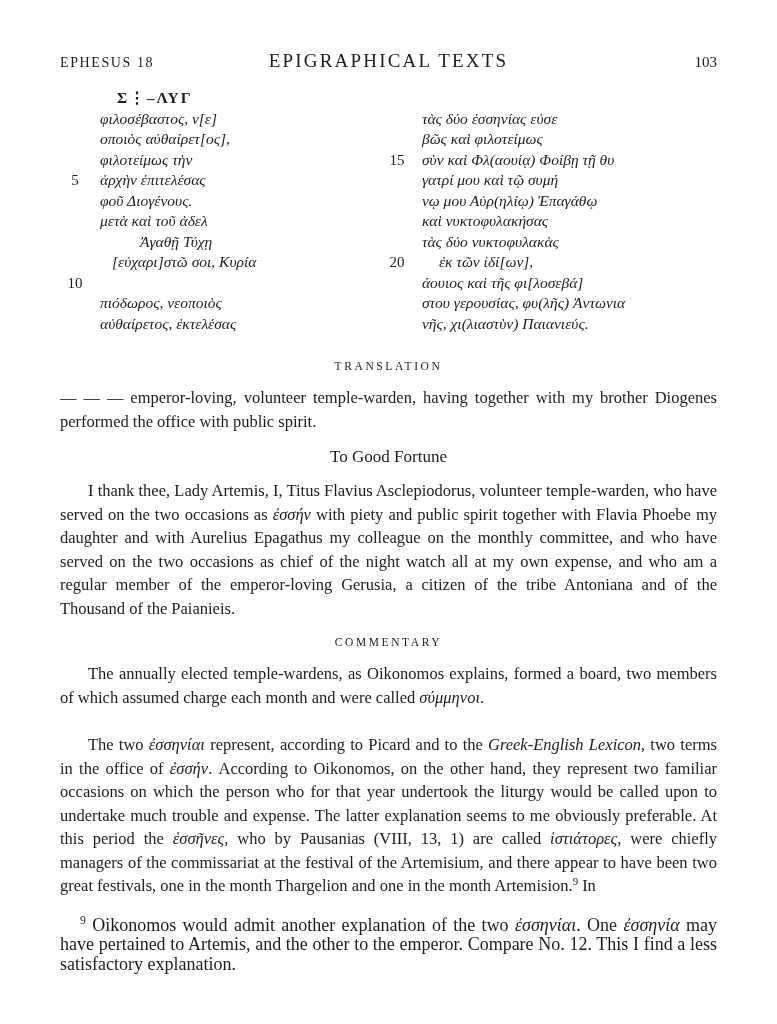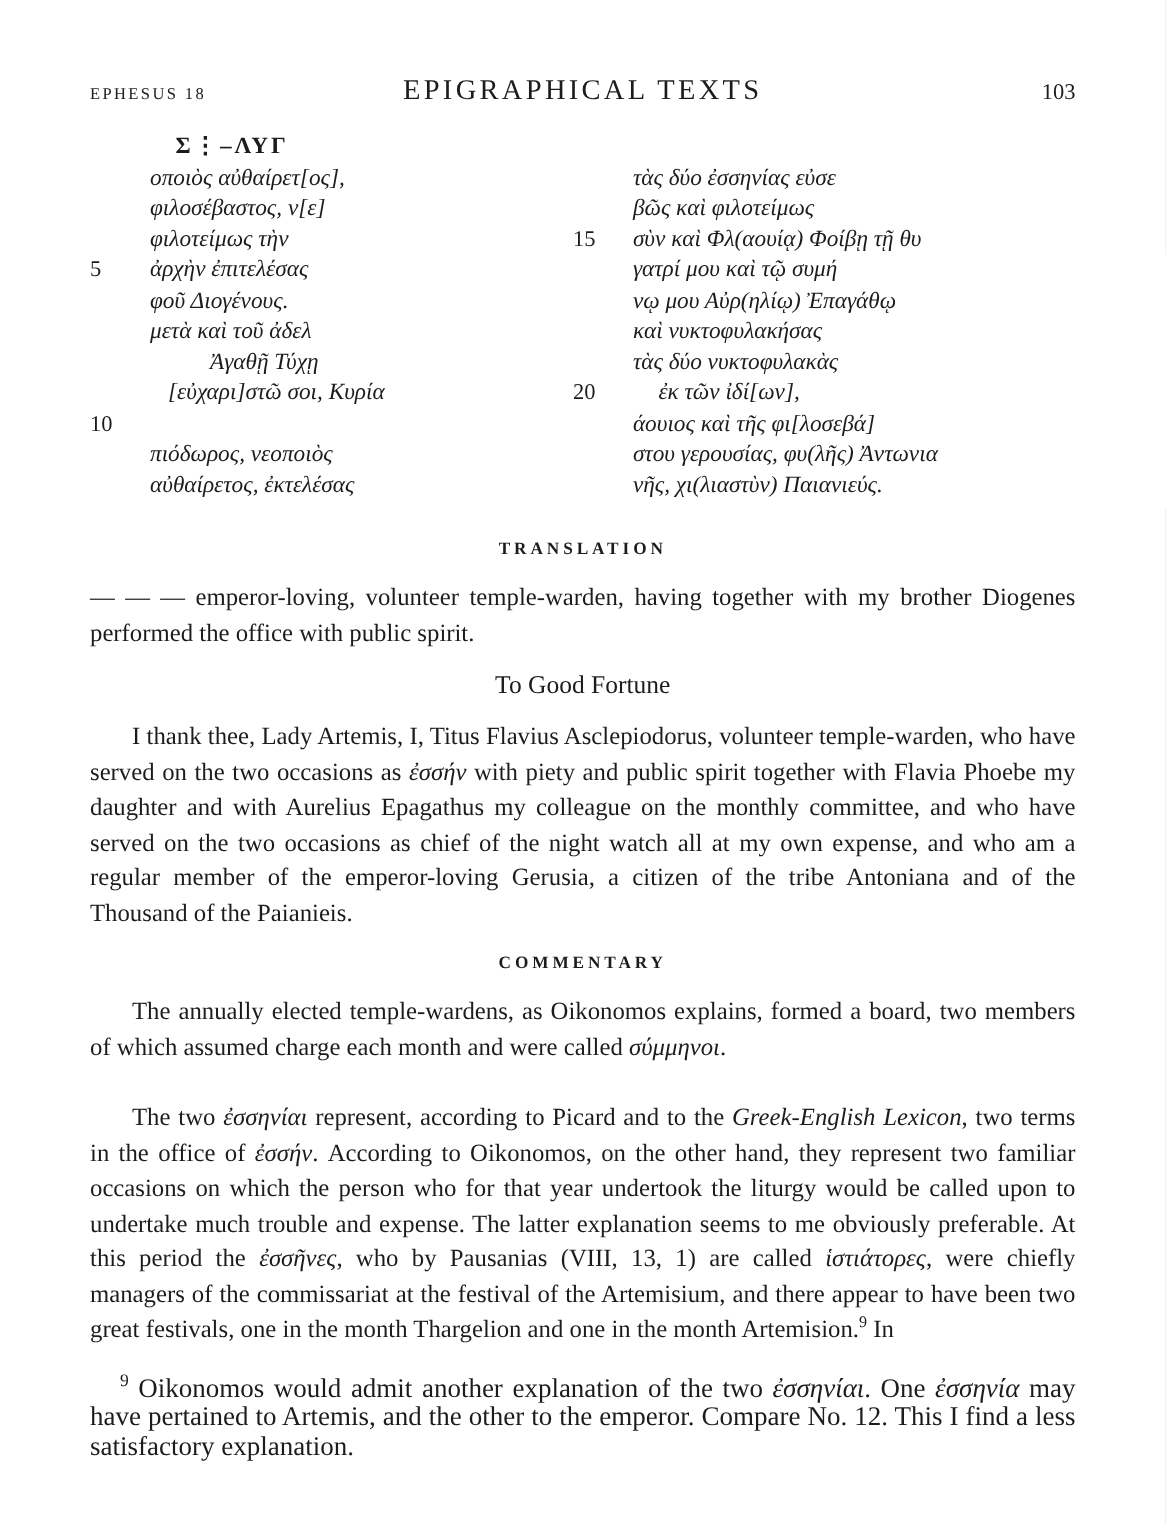--- a/index.html
+++ b/index.html
@@ -11,7 +11,7 @@
   }
   
   .running-head { display:grid; grid-template-columns:1fr auto 1fr; align-items:baseline; }
-  .rh-left  { font-size:11px; letter-spacing:1.6px; justify-self:start; }
+  .rh-left  { font-size:14px; letter-spacing:1.6px; justify-self:start; }
   .rh-center{ font-size:19px; letter-spacing:2.2px; justify-self:center; }
   .rh-right { font-size:15px; justify-self:end; }
   

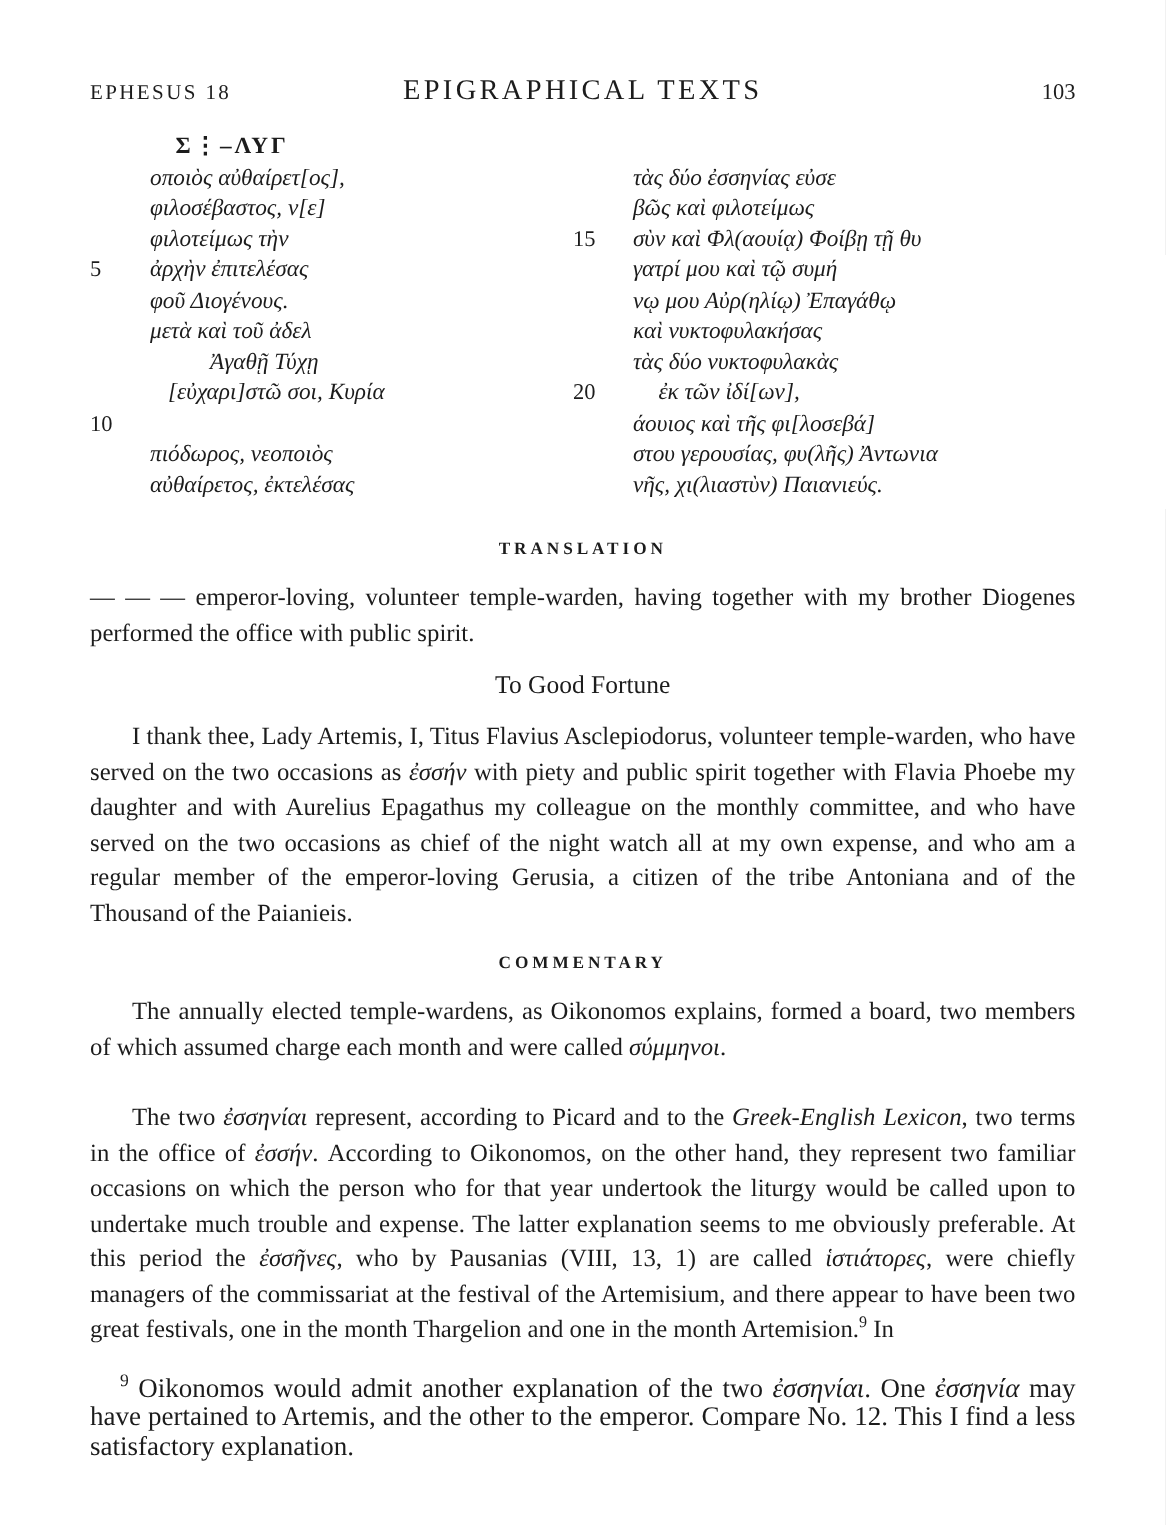--- a/index.html
+++ b/index.html
@@ -64,11 +64,11 @@
         </div>
       <div class="insc-line">
           <span class="insc-num"></span>
-          <span class="insc-text">οποιὸς αὐθαίρετ[ος],</span>
+          <span class="insc-text">φιλοσέβαστος, ν[ε]</span>
         </div>
       <div class="insc-line">
           <span class="insc-num"></span>
-          <span class="insc-text">φιλοσέβαστος, ν[ε]</span>
+          <span class="insc-text">οποιὸς αὐθαίρετ[ος],</span>
         </div>
       <div class="insc-line">
           <span class="insc-num"></span>

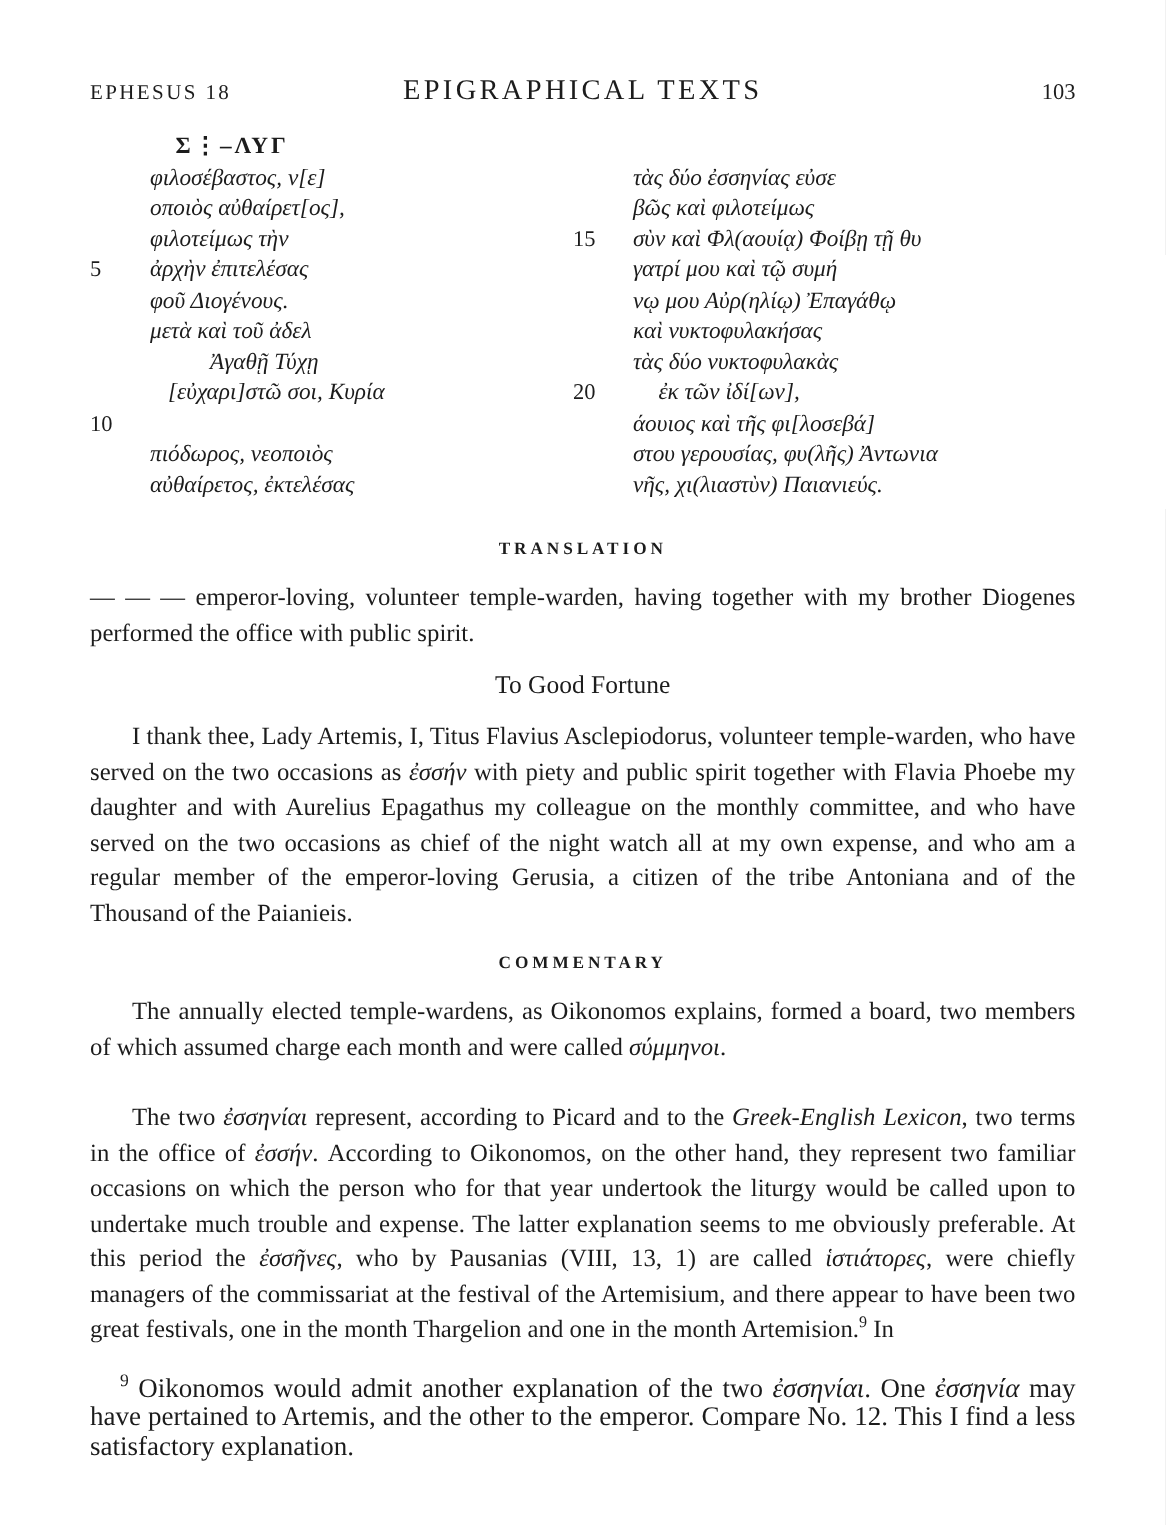--- a/index.html
+++ b/index.html
@@ -20,7 +20,7 @@
   .insc-col-left  { width:49%; }
   .insc-col-right { width:51%; padding-top:20.5px; }
   .insc-line { display:flex; line-height:20.5px; font-size:15.5px; }
-  .insc-num  { flex:none; width:30px; text-align:left; padding-right:10px;
+  .insc-num  { flex:none; width:30px; text-align:center; padding-right:10px;
                font-style:normal; font-size:15px; }
   .insc-text { font-style:italic; white-space:nowrap; }
   .insc-text.sym { font-style:normal; letter-spacing:2px;font-weight:bold; }

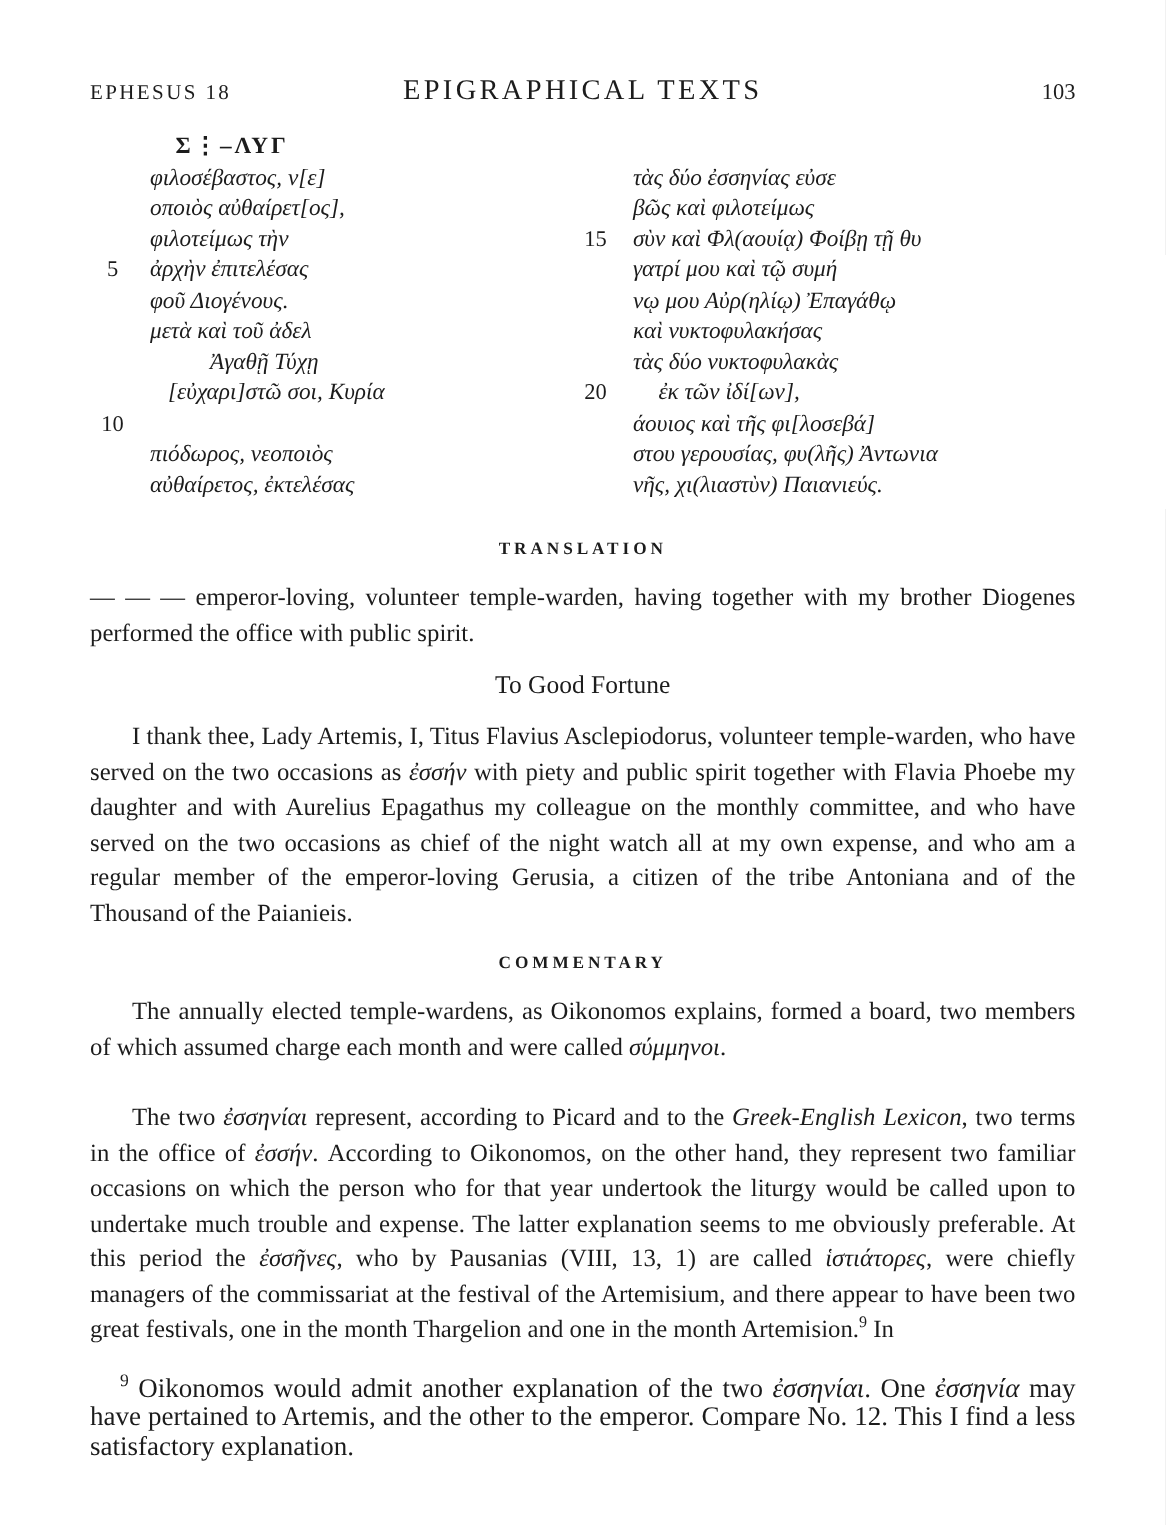--- a/index.html
+++ b/index.html
@@ -29,7 +29,7 @@
   .ind-2  { padding-left:40px; }
   
   .sc-heading { text-align:center; font-size:11.5px; letter-spacing:2.6px;
-                margin:0 0 14px 0;font-weight:bold; }
+                margin:0 0 14px 0; }
   .mid-heading { text-align:center; font-size:17px; margin:12px 0 12px 0; }
   
   .body-para { font-size:16.5px; line-height:23.5px; text-align:justify;

